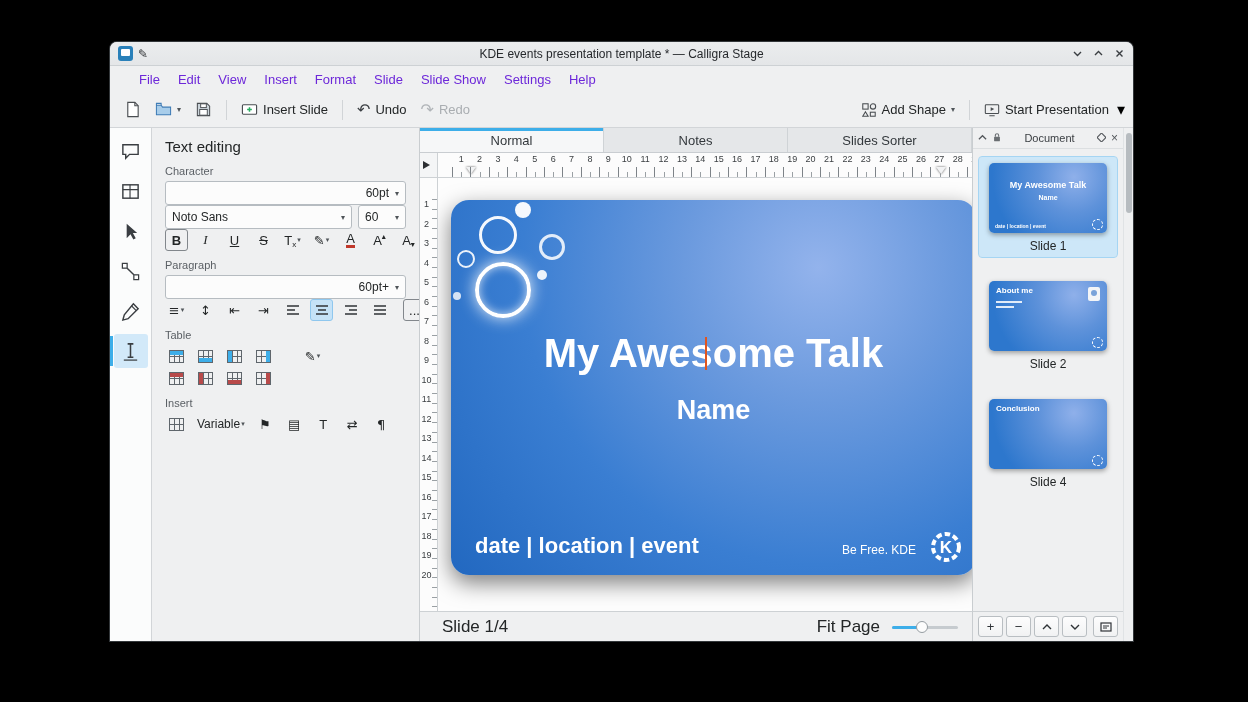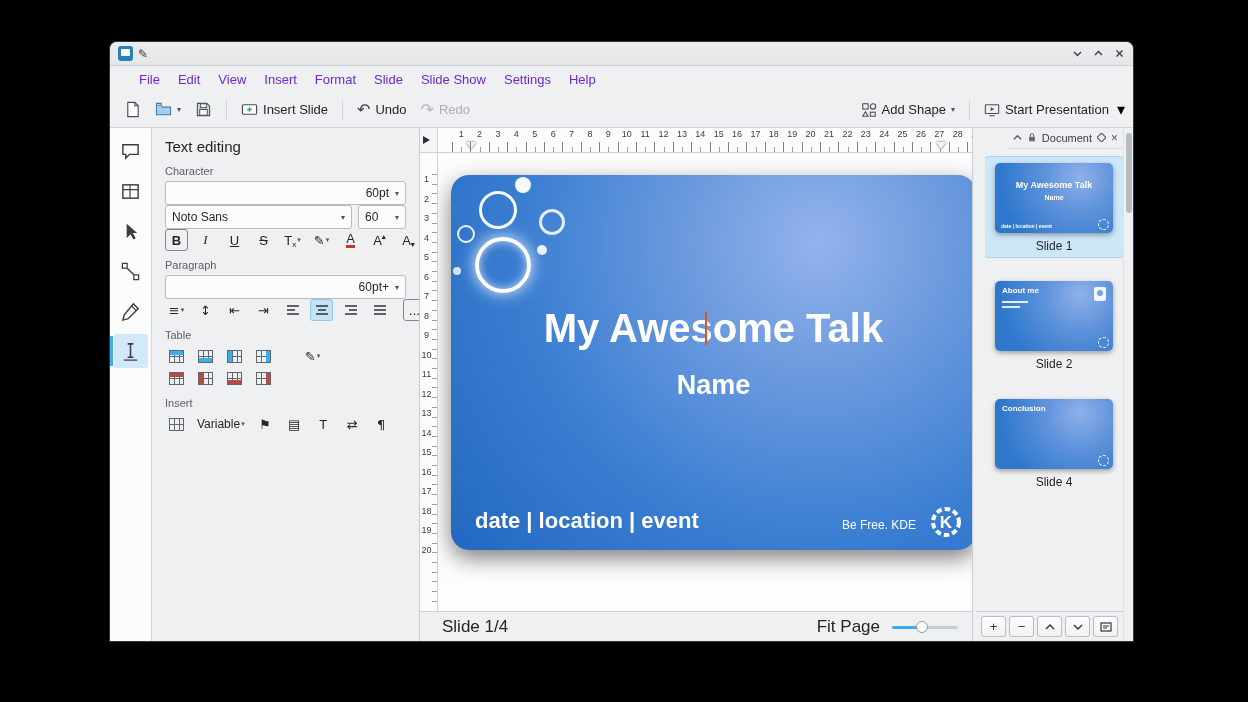--- a/index.html
+++ b/index.html
@@ -168,6 +168,7 @@
 <div class="window">
 
   <div class="titlebar">
+    <div class="title">KDE events presentation template * — Calligra Stage</div>
     <span class="tb-appicon"></span>
     <span class="tb-pencil glyph">✎</span>
     <div class="tb-winbtns">

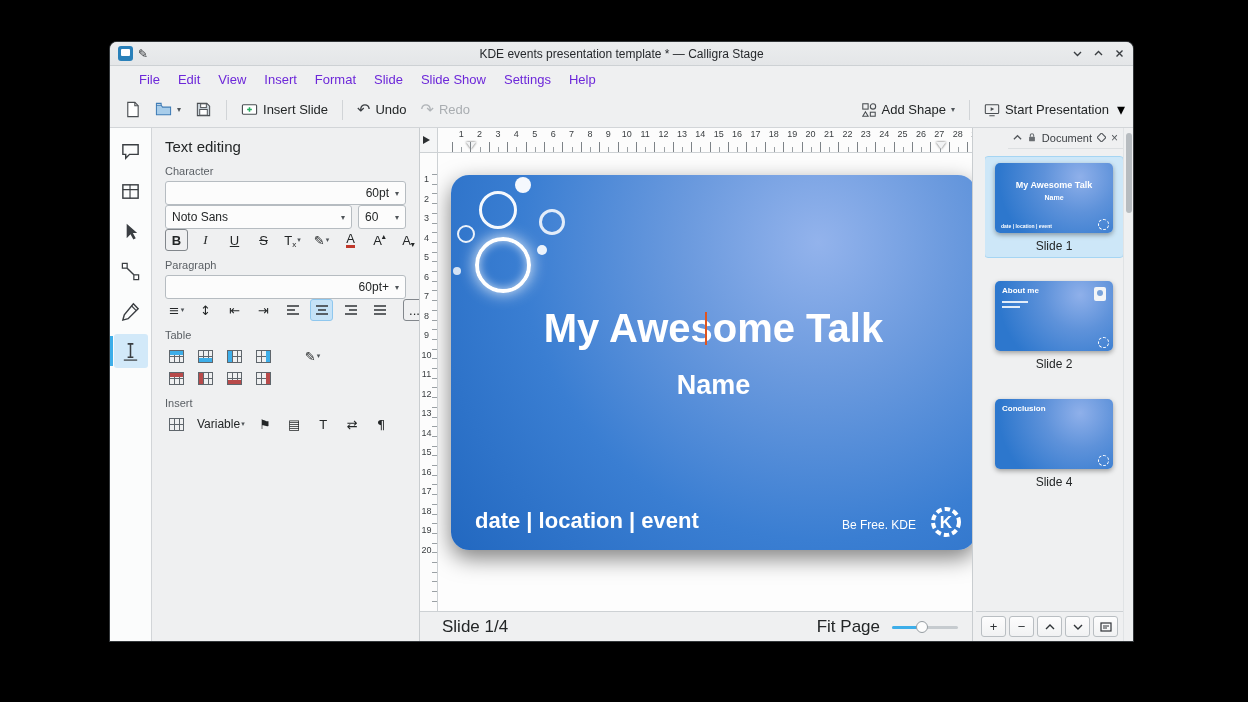--- a/index.html
+++ b/index.html
@@ -451,6 +451,20 @@
     </div>
 
     <div class="center">
+      <div class="tabbar">
+
+          <div class="tab active">
+            <span>Normal</span>
+          </div>
+
+          <div class="tab">
+            <span>Notes</span>
+          </div>
+
+          <div class="tab">
+            <span>Slides Sorter</span>
+          </div>
+        </div>
 
       <div class="ruler-row">
         <div class="ruler-corner">

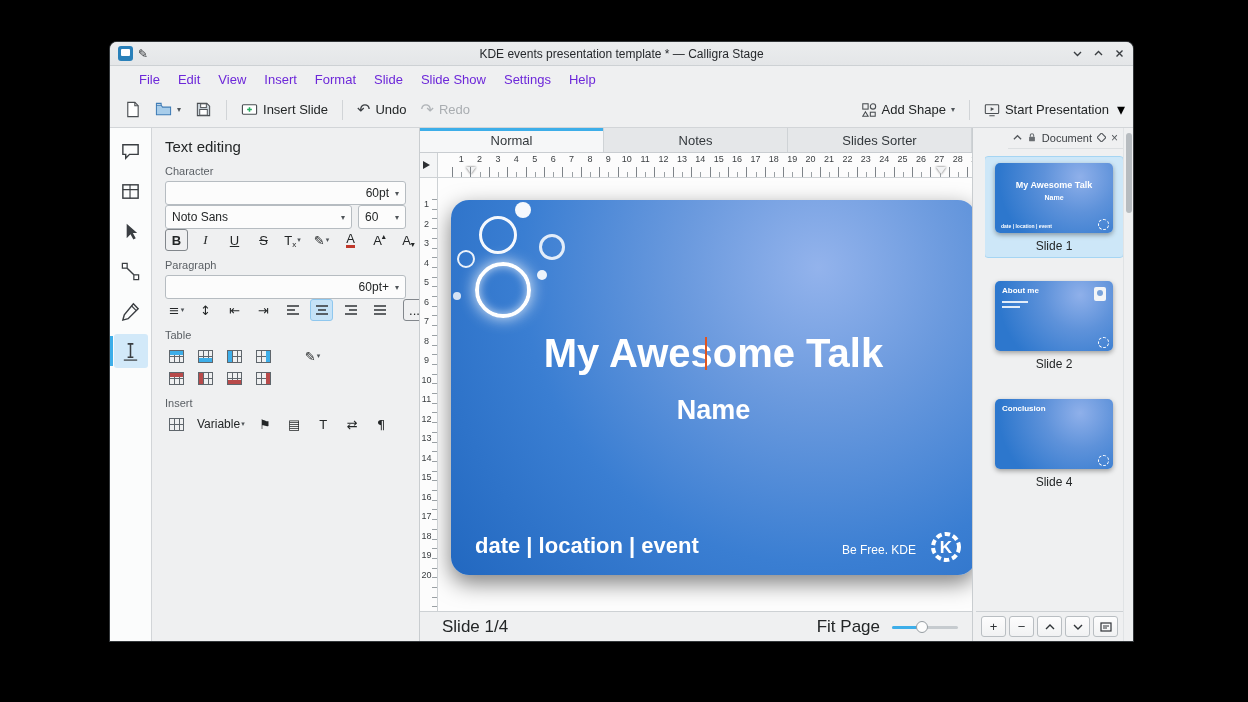--- a/index.html
+++ b/index.html
@@ -131,7 +131,7 @@
     border:1px solid #969da2;transform:translateX(-6px);}
 
   
-  .docker{width:151px;border-left:1px solid #c9cdd0;display:flex;flex-direction:column;background:#eff0f1;align-items:flex-end;}
+  .docker{width:151px;border-left:1px solid #c9cdd0;display:flex;flex-direction:column;background:#eff0f1;}
   .docker-header{height:21px;display:flex;align-items:center;gap:5px;padding:0 5px;font-size:11px;color:#3a3e42;
     border-bottom:1px solid #dcdfe1;flex:0 0 auto;}
   .docker-title{flex:1;text-align:center;}

